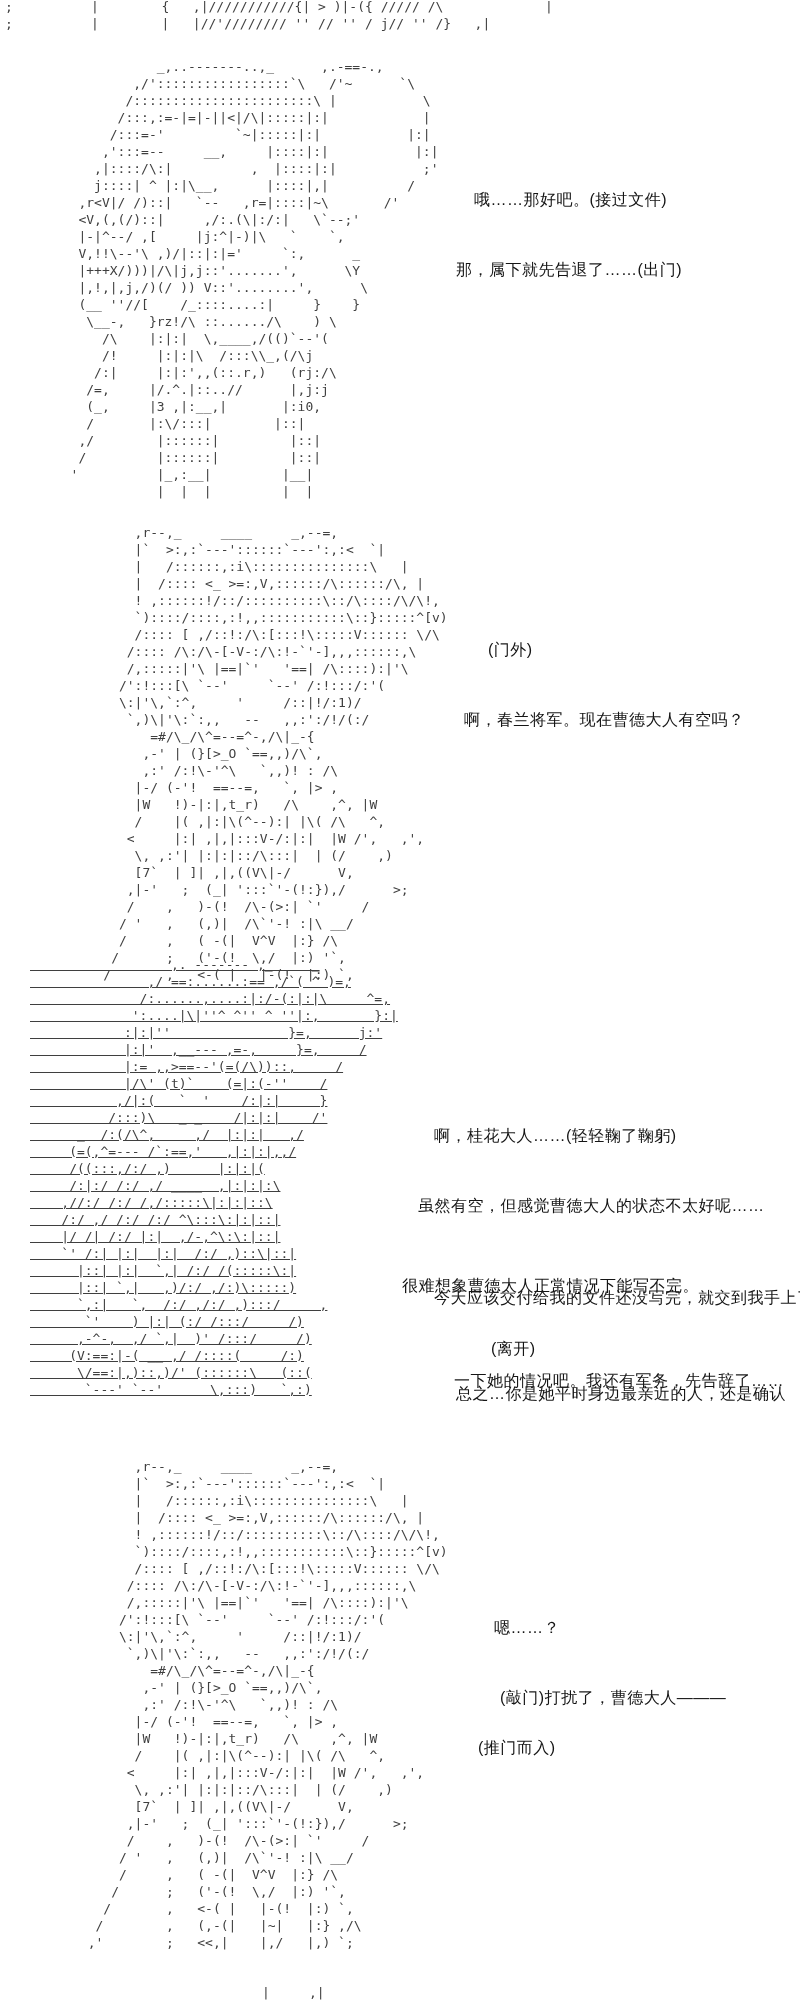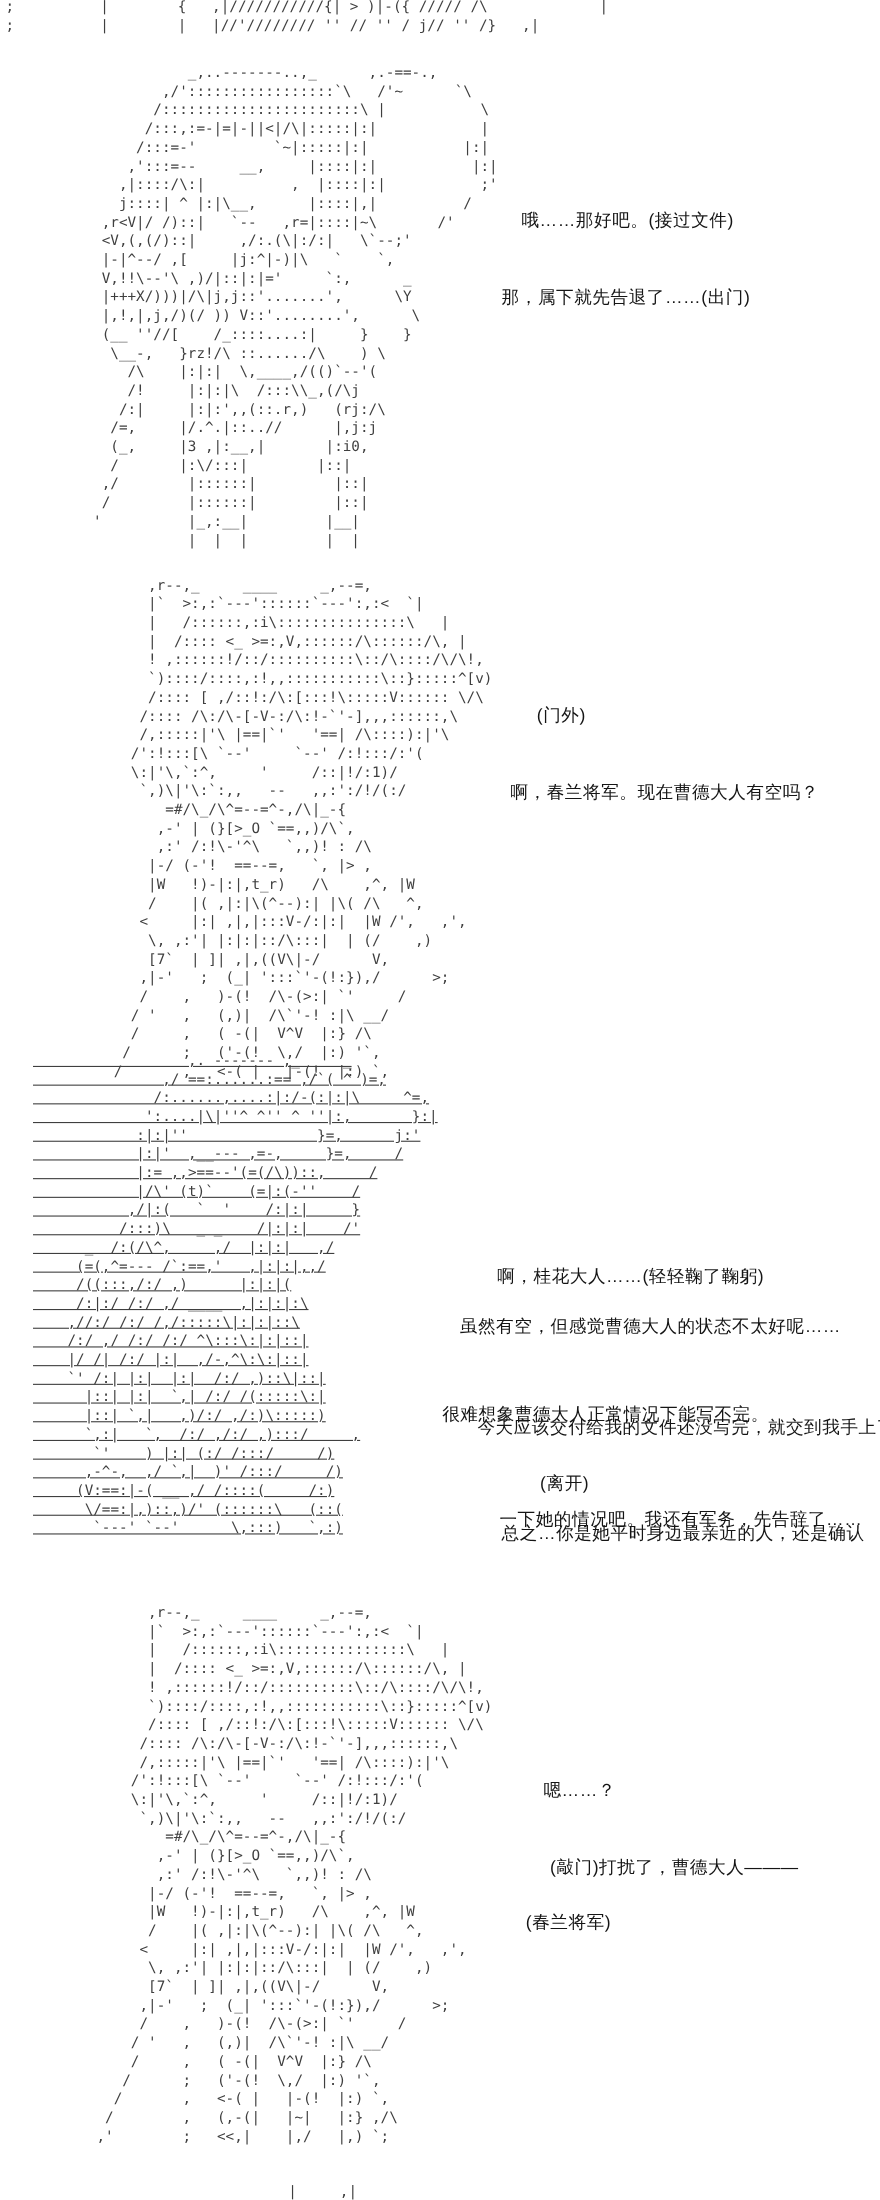--- a/index.html
+++ b/index.html
@@ -32,7 +32,7 @@
 <pre class="aa" style="left:5px; top:-2px;">;          |        {   ,|///////////{| &gt; )|-({ ///// /\             |
 ;          |        |   |//'//////// '' // '' / j// '' /}   ,|</pre>
 
-<pre class="aa" style="left:22px; top:58px;">                   _,..-------..,_      ,.-==-.,
+<pre class="aa" style="left:8px; top:58px;">                   _,..-------..,_      ,.-==-.,
                 ,/':::::::::::::::::`\   /'~      `\
                /:::::::::::::::::::::::\ |           \
               /:::,:=-|=|-||&lt;|/\|:::::|:|            |

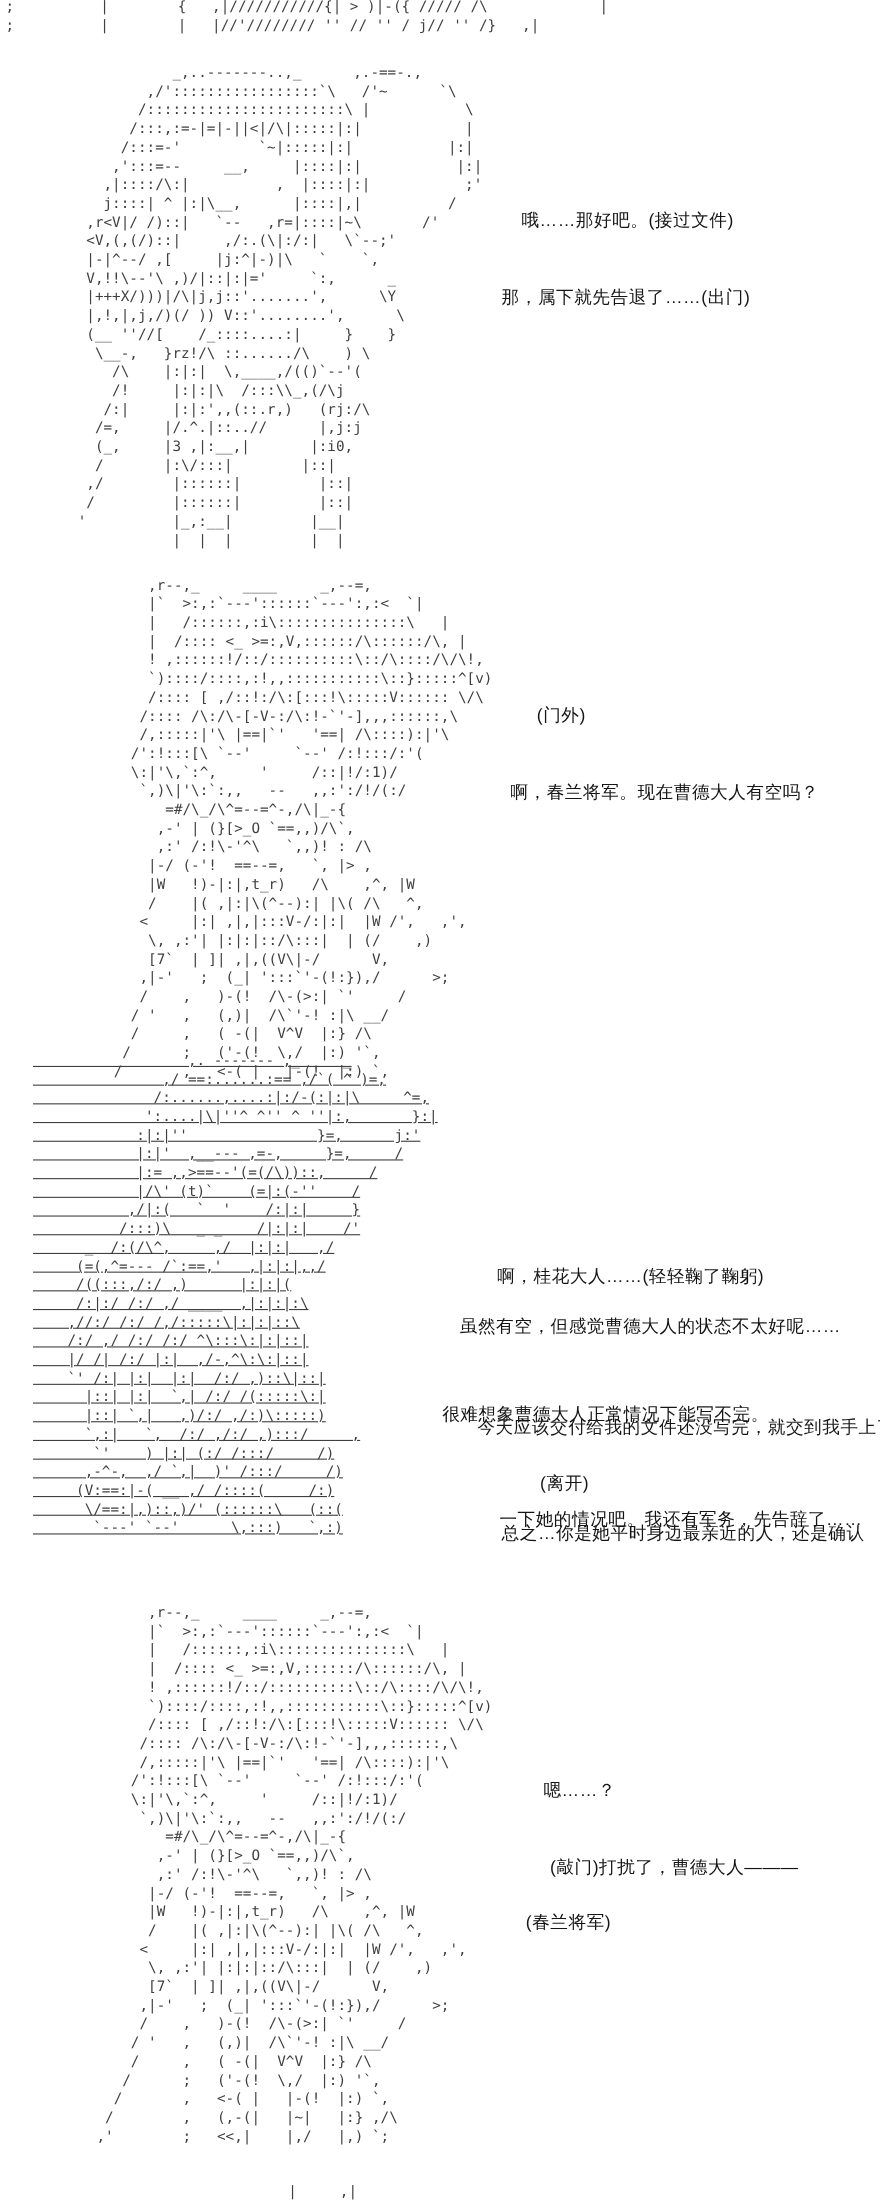--- a/index.html
+++ b/index.html
@@ -154,7 +154,7 @@
 
 <div class="dlg" style="left:464px; top:710px;">啊，春兰将军。现在曹德大人有空吗？</div>
 
-<div class="dlg" style="left:452px; top:1126px;margin-top:24px;">啊，桂花大人……(轻轻鞠了鞠躬)</div>
+<div class="dlg" style="left:434px; top:1126px;">啊，桂花大人……(轻轻鞠了鞠躬)</div>
 
 <div class="dlg" style="left:418px; top:1196px;">虽然有空，但感觉曹德大人的状态不太好呢……</div>
 

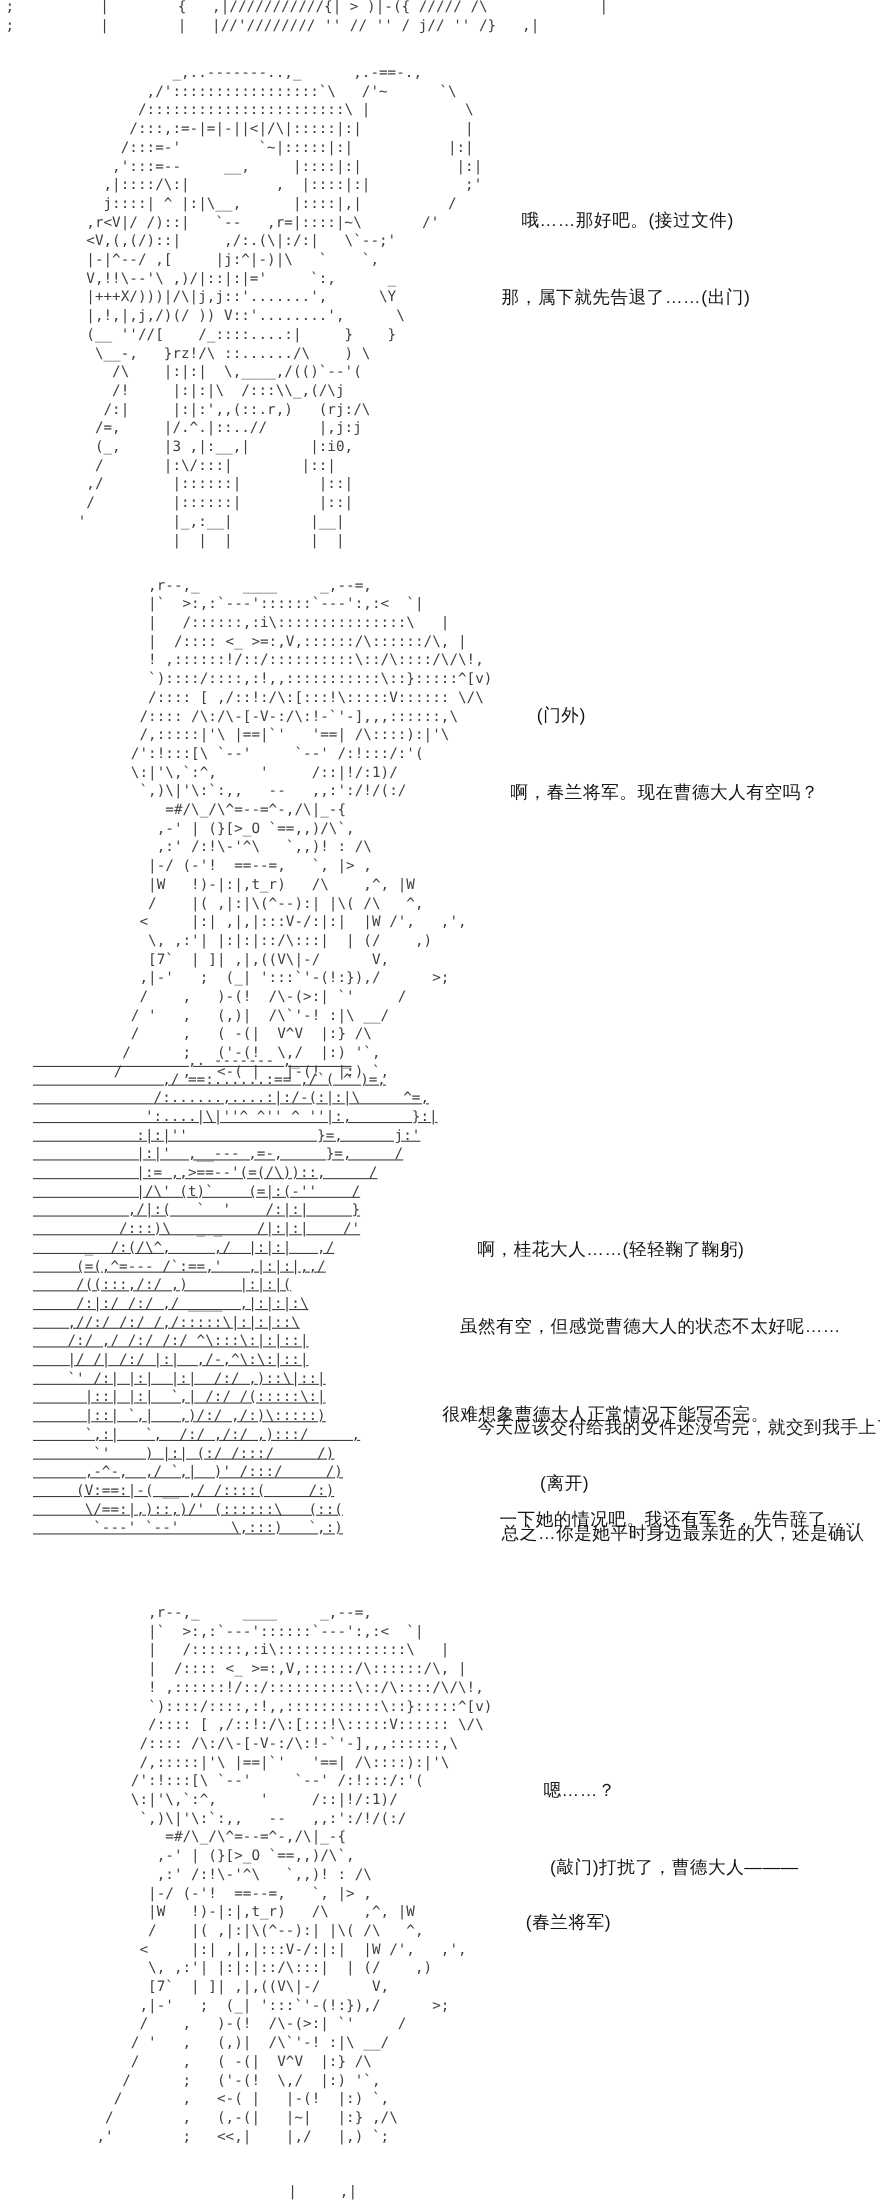--- a/index.html
+++ b/index.html
@@ -172,6 +172,6 @@
 
 <div class="dlg" style="left:452px; top:1688px;margin-left:48px;">(敲门)打扰了，曹德大人———</div>
 
-<div class="dlg" style="left:478px; top:1738px;">(春兰将军)</div>
+<div class="dlg" style="left:478px; top:1738px;">(推门而入)</div>
 
 </body></html>

